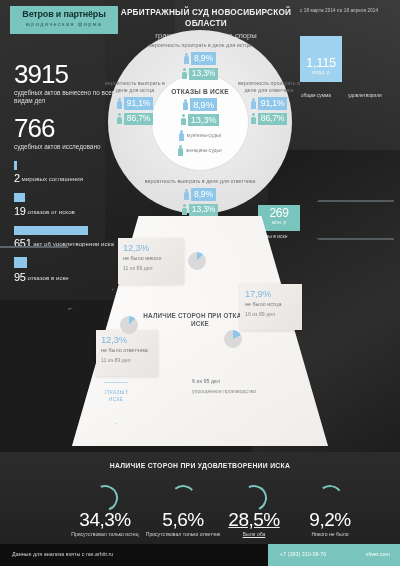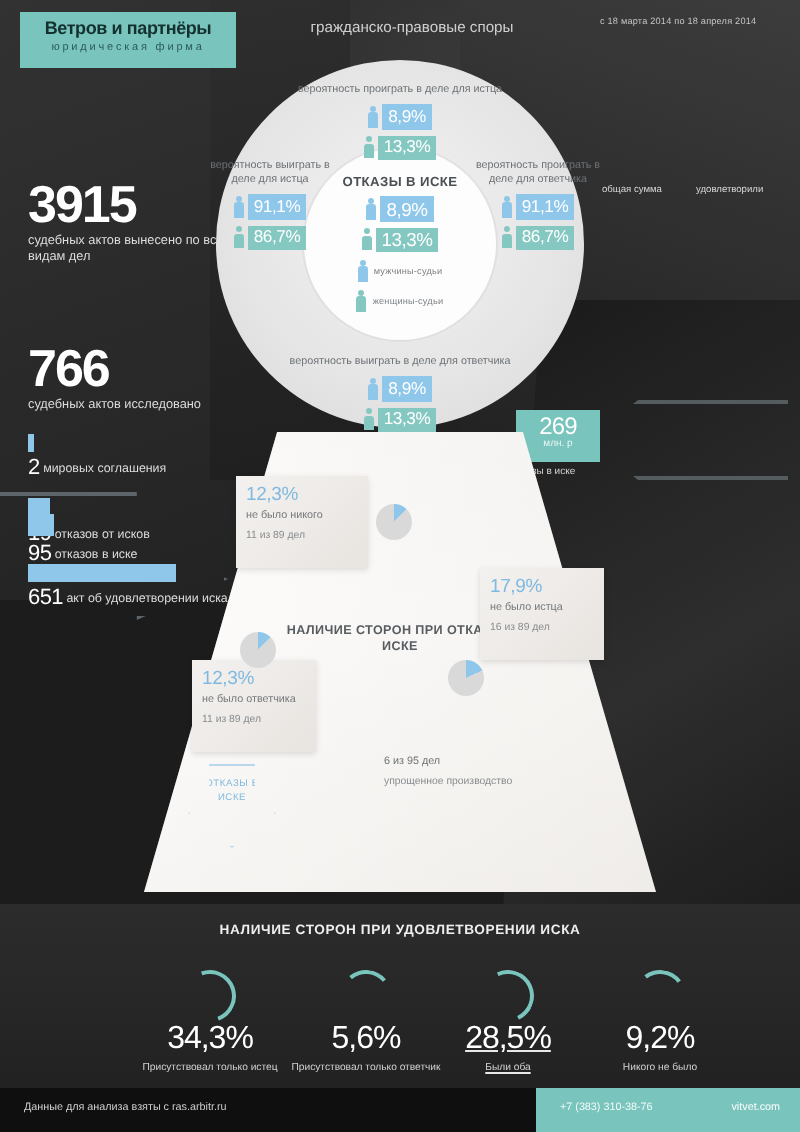--- a/index.html
+++ b/index.html
@@ -185,6 +185,7 @@
   </div>
 
   <div class="hdr">
+    <div class="h1">АРБИТРАЖНЫЙ СУД НОВОСИБИРСКОЙ ОБЛАСТИ</div>
     <div class="h2">гражданско-правовые споры</div>
   </div>
 

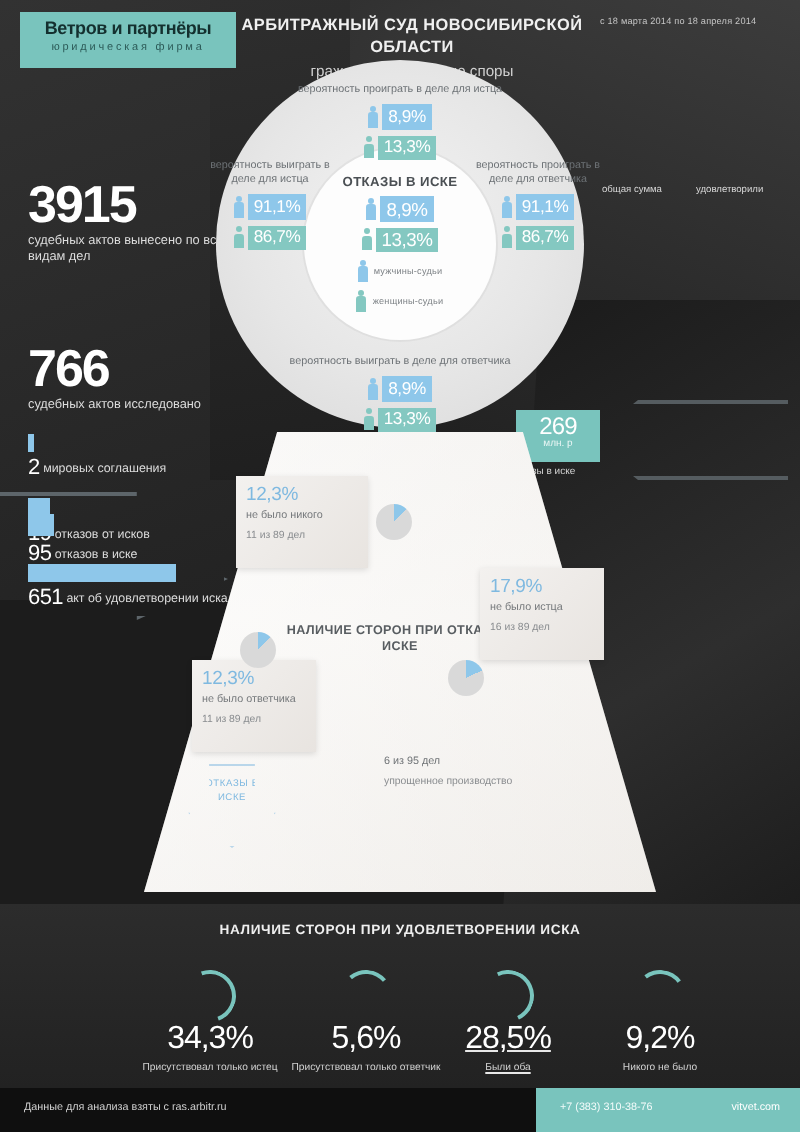--- a/index.html
+++ b/index.html
@@ -56,7 +56,7 @@
 
   
   .lstats { position:absolute; left:14px; top:62px; width:110px; }
-  .big { font-size:26px; line-height:25px; color:#fff; letter-spacing:-1px; font-weight:bold;margin-top:28px; }
+  .big { font-size:26px; line-height:25px; color:#fff; letter-spacing:-1px; font-weight:normal; }
   .bigsub { font-size:6.4px; line-height:8.2px; color:#dcdcdc; margin-top:2px; }
   .gap { height:11px; }
 

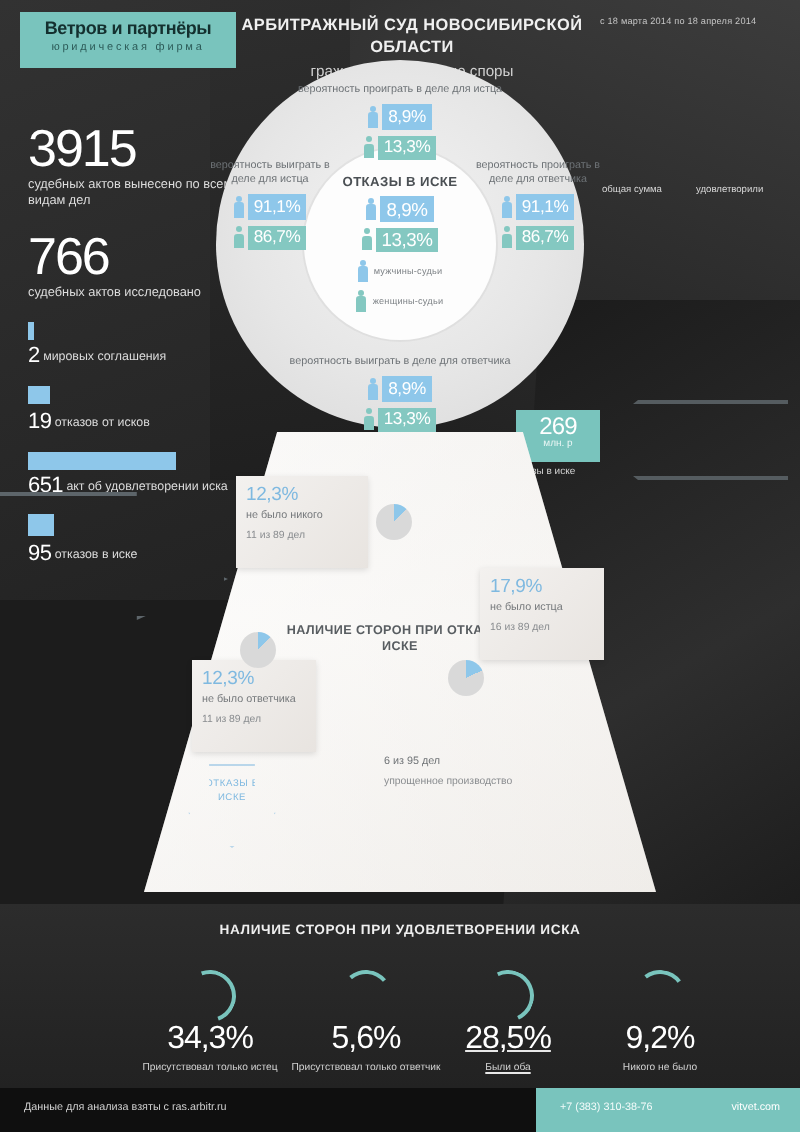--- a/index.html
+++ b/index.html
@@ -193,6 +193,10 @@
     <div class="period">с 18 марта 2014 по 18 апреля 2014</div>
   </div>
   <div class="bars">
+    <div class="barbox bar-a">
+      <div class="bnum">1,115</div>
+      <div class="bunit">млрд. р</div>
+    </div>
   </div>
   <div class="blabels">
     <span class="bl-a">общая сумма</span>

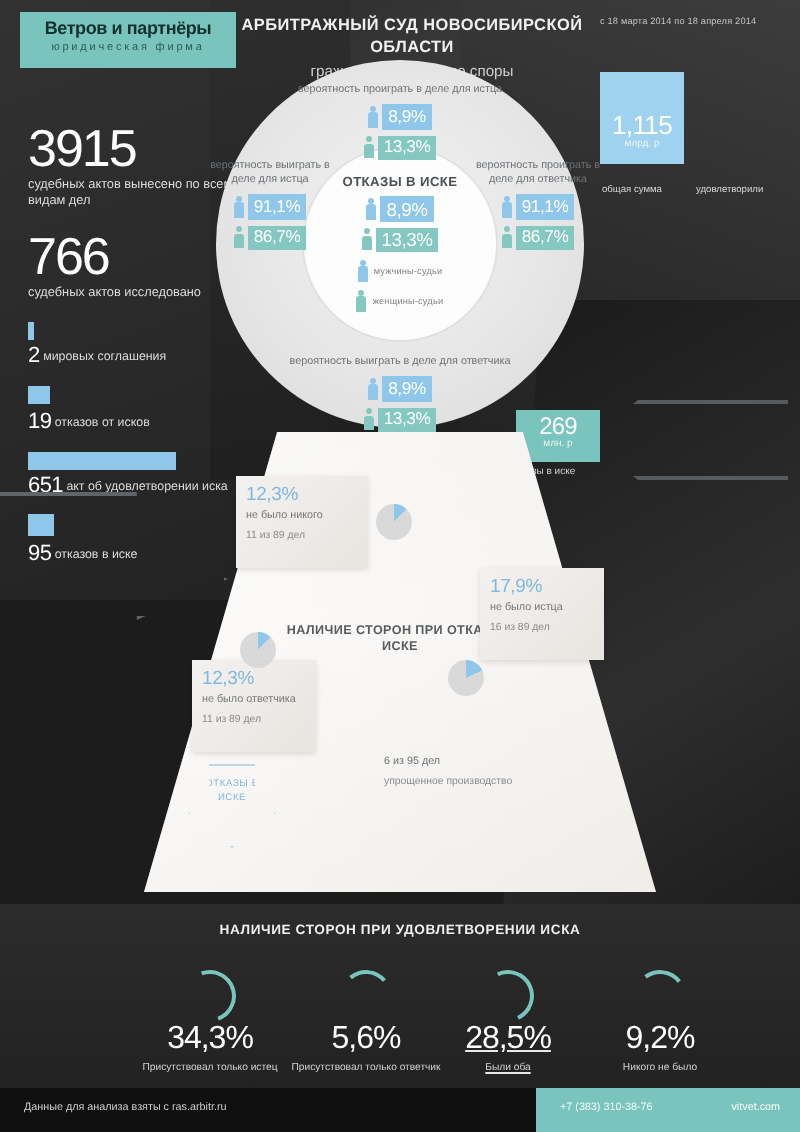--- a/index.html
+++ b/index.html
@@ -159,7 +159,7 @@
   .stat4 { position:absolute; top:485px; text-align:center; }
   .stat4 .arc { width:26px; height:26px; margin:0 auto 1px; border-radius:50%;
                 border:2px solid transparent; border-top-color:#79c4bd; border-right-color:#79c4bd; }
-  .stat4 .s4pct { font-size:16px; color:#fff; letter-spacing:-0.5px; line-height:15px; }
+  .stat4 .s4pct { font-size:19px; color:#fff; letter-spacing:-0.5px; line-height:15px; }
   .stat4 .s4lab { font-size:5.1px; color:#d2d2d2; line-height:7px; margin-top:4px; }
 
   

